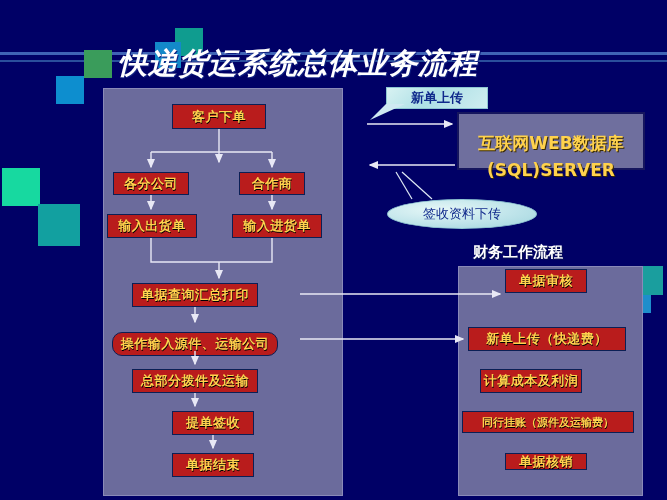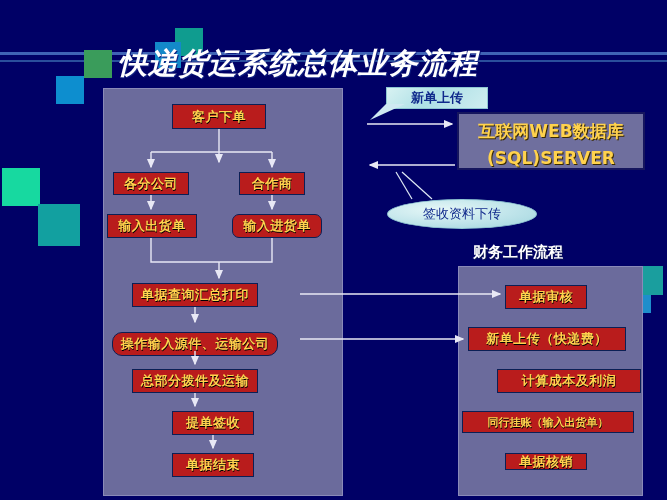--- a/index.html
+++ b/index.html
@@ -68,7 +68,7 @@
     font-size:17px;
     line-height:27px;
     text-align:center;
-    padding-top:4px;
+    padding-top:16px;
     font-family:"DejaVu Sans","Liberation Sans",sans-serif;
     text-shadow:1px 1px 0 #3a2a00;
   }

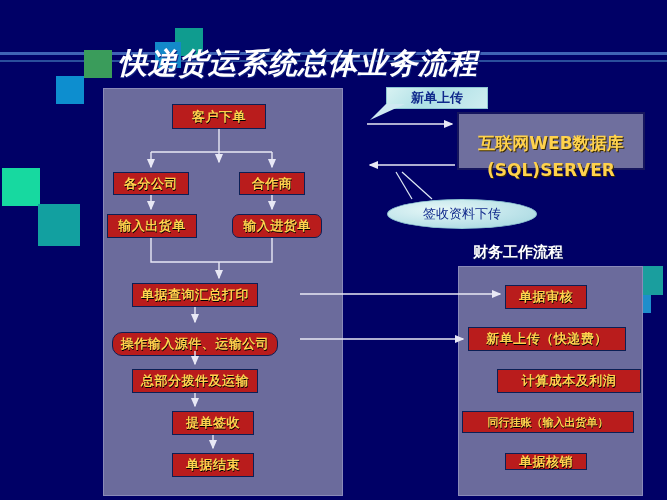--- a/index.html
+++ b/index.html
@@ -154,7 +154,7 @@
       <div class="fbox" style="left: 113px; top: 172px; width: 76px; height: 23px;">各分公司</div>
       <div class="fbox" style="left: 239px; top: 172px; width: 66px; height: 23px;">合作商</div>
       <div class="fbox" style="left: 107px; top: 214px; width: 90px; height: 24px;">输入出货单</div>
-      <div class="fbox" style="left: 232px; top: 214px; width: 90px; height: 24px; border-radius: 7px;">输入进货单</div>
+      <div class="fbox" style="left: 232px; top: 214px; width: 90px; height: 24px;">输入进货单</div>
       <div class="fbox" style="left: 132px; top: 283px; width: 126px; height: 24px;">单据查询汇总打印</div>
       <div class="fbox" style="left: 112px; top: 332px; width: 166px; height: 24px; border-radius: 10px;">操作输入源件、运输公司</div>
       <div class="fbox" style="left: 132px; top: 369px; width: 126px; height: 24px;">总部分拨件及运输</div>

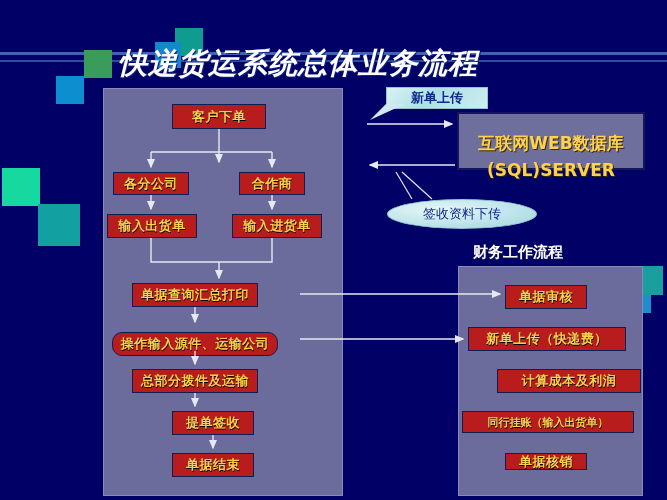--- a/index.html
+++ b/index.html
@@ -160,7 +160,7 @@
       <div class="fbox" style="left: 132px; top: 369px; width: 126px; height: 24px;">总部分拨件及运输</div>
       <div class="fbox" style="left: 172px; top: 411px; width: 82px; height: 24px;">提单签收</div>
       <div class="fbox" style="left: 172px; top: 453px; width: 82px; height: 24px;">单据结束</div>
-      <div class="fbox" style="left: 505px; top: 285px; width: 82px; height: 24px;">单据审核</div>
+      <div class="fbox" style="left: 505px; top: 269px; width: 82px; height: 24px;">单据审核</div>
       <div class="fbox" style="left: 468px; top: 327px; width: 158px; height: 24px;">新单上传（快递费）</div>
       <div class="fbox" style="left: 497px; top: 369px; width: 144px; height: 24px;">计算成本及利润</div>
       <div class="fbox small" style="left: 462px; top: 411px; width: 172px; height: 22px;">同行挂账（输入出货单）</div>

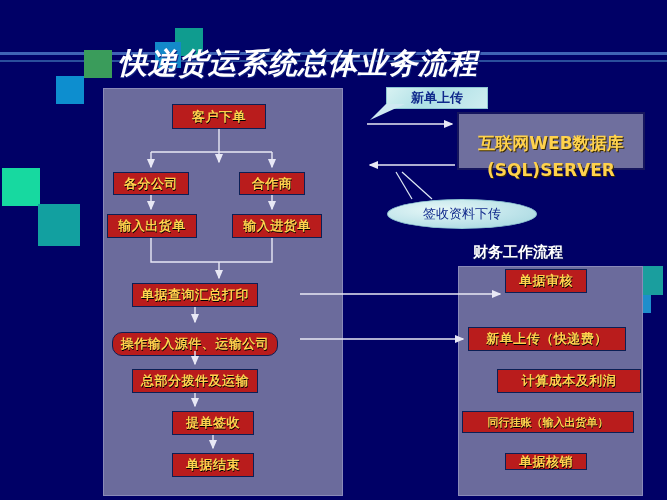--- a/index.html
+++ b/index.html
@@ -162,7 +162,7 @@
       <div class="fbox" style="left: 172px; top: 453px; width: 82px; height: 24px;">单据结束</div>
       <div class="fbox" style="left: 505px; top: 269px; width: 82px; height: 24px;">单据审核</div>
       <div class="fbox" style="left: 468px; top: 327px; width: 158px; height: 24px;">新单上传（快递费）</div>
-      <div class="fbox" style="left: 497px; top: 369px; width: 144px; height: 24px;">计算成本及利润</div>
+      <div class="fbox" style="left: 480px; top: 369px; width: 102px; height: 24px;">计算成本及利润</div>
       <div class="fbox small" style="left: 462px; top: 411px; width: 172px; height: 22px;">同行挂账（输入出货单）</div>
       <div class="fbox" style="left: 505px; top: 453px; width: 82px; height: 17px;">单据核销</div>
     </div>

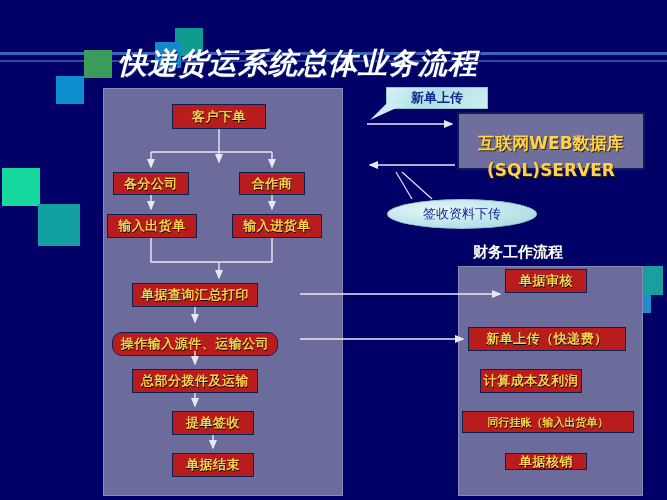--- a/index.html
+++ b/index.html
@@ -163,7 +163,7 @@
       <div class="fbox" style="left: 505px; top: 269px; width: 82px; height: 24px;">单据审核</div>
       <div class="fbox" style="left: 468px; top: 327px; width: 158px; height: 24px;">新单上传（快递费）</div>
       <div class="fbox" style="left: 480px; top: 369px; width: 102px; height: 24px;">计算成本及利润</div>
-      <div class="fbox small" style="left: 462px; top: 411px; width: 172px; height: 22px;">同行挂账（输入出货单）</div>
+      <div class="fbox small" style="left: 462px; top: 411px; width: 172px; height: 22px;">同行挂账（源件及运输费）</div>
       <div class="fbox" style="left: 505px; top: 453px; width: 82px; height: 17px;">单据核销</div>
     </div>
 

